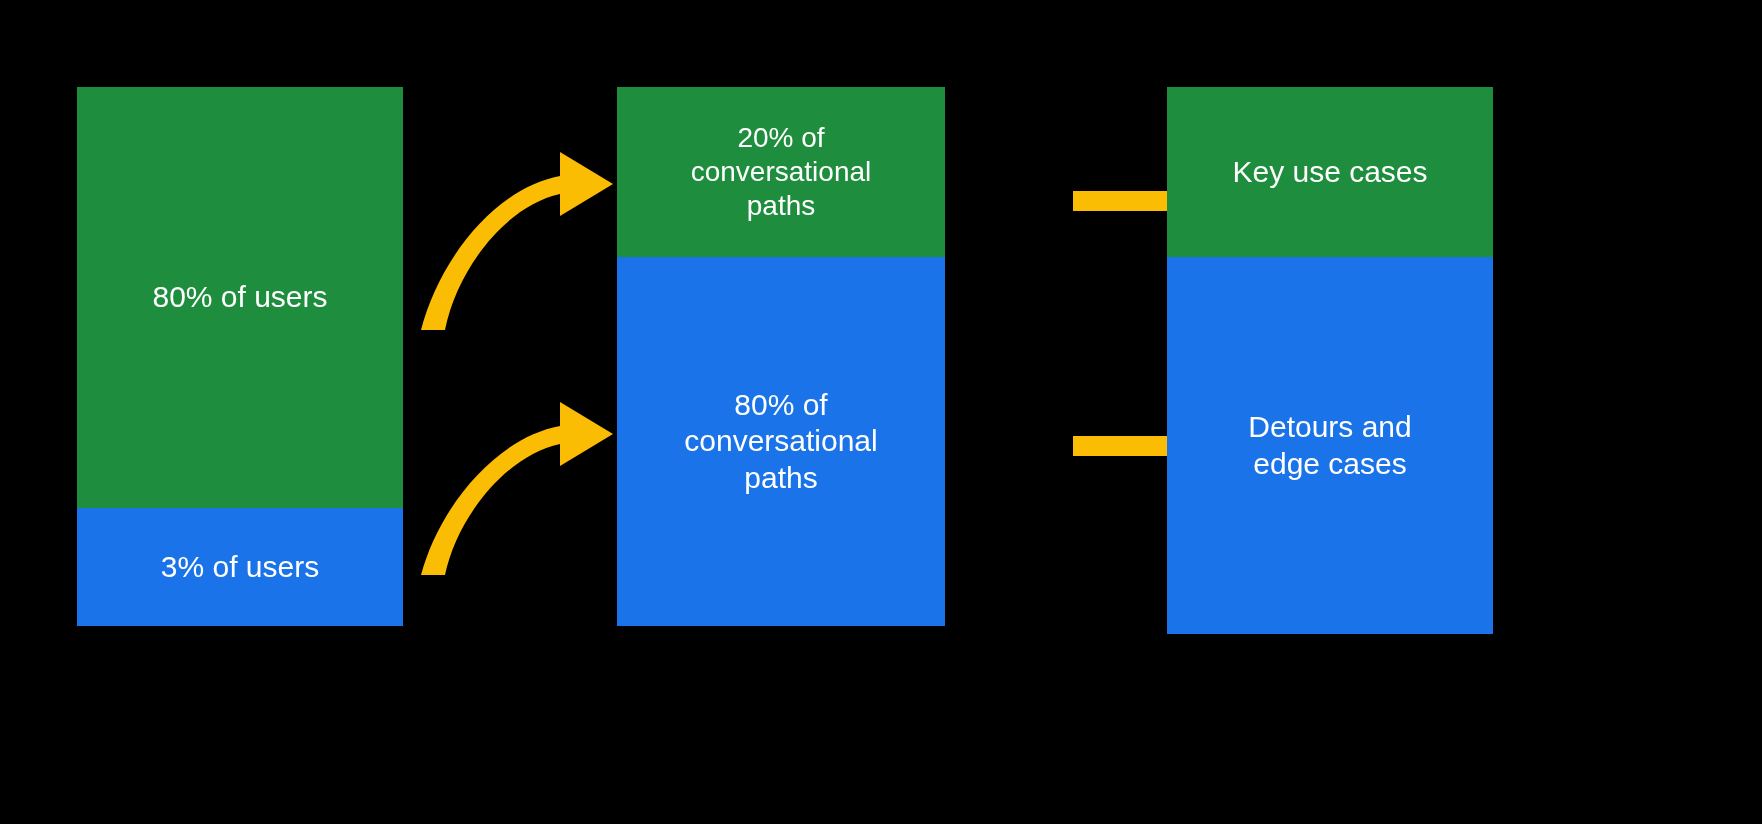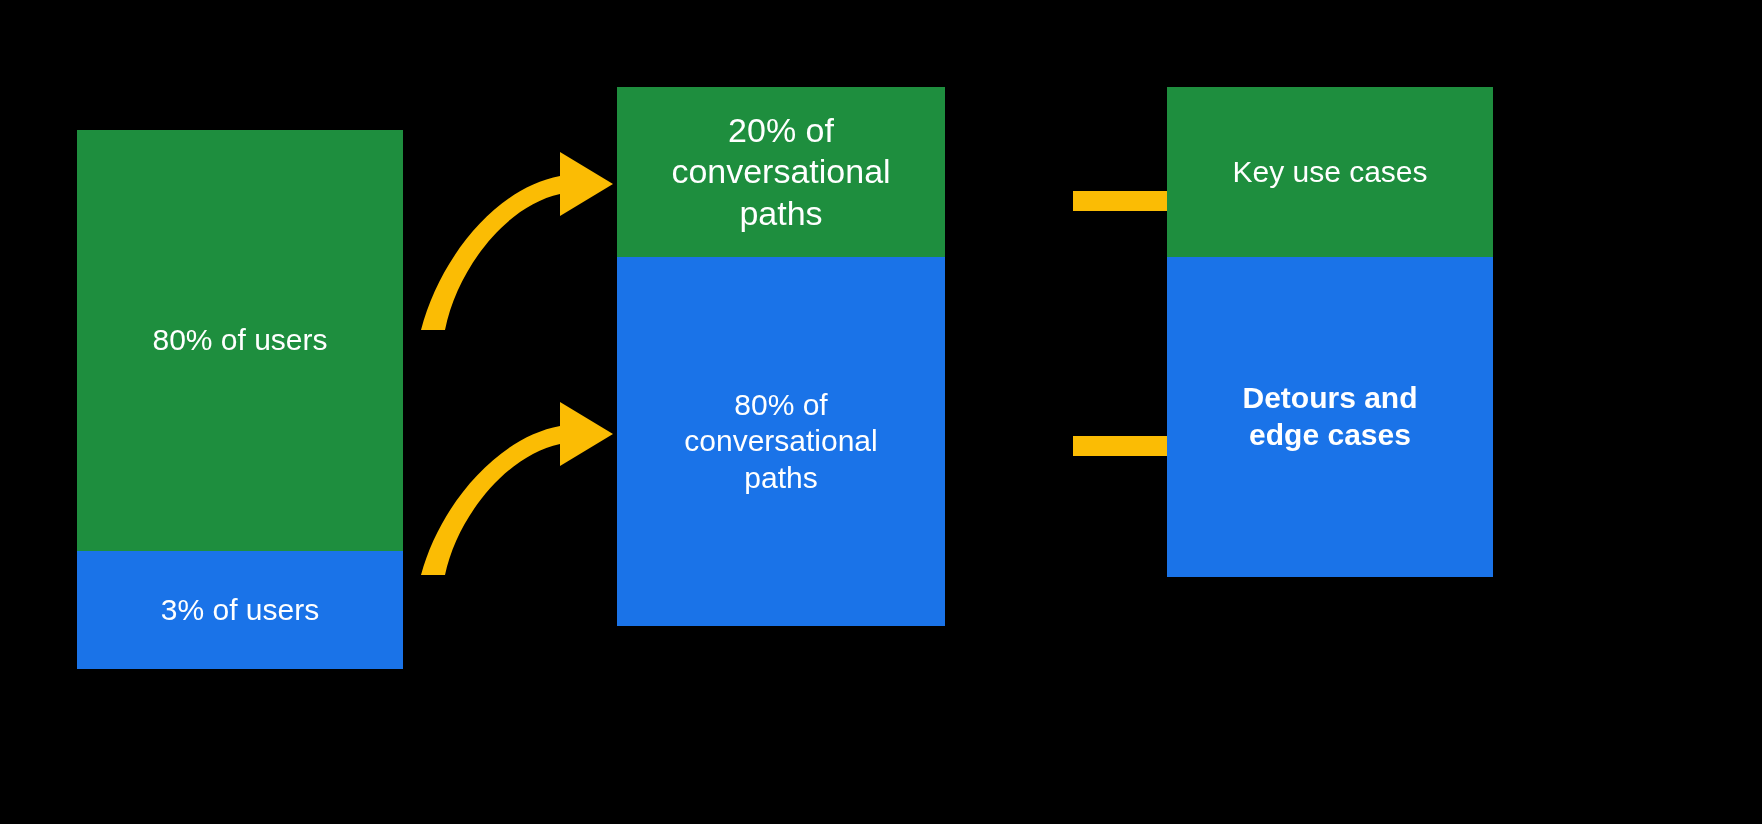--- a/index.html
+++ b/index.html
@@ -46,7 +46,7 @@
 
   
   #stack-paths { left: 617px; top: 87px; width: 328px; height: 539px; }
-  #stack-paths .seg-green { height: 170px; background: #1E8E3E; font-size: 34px; }
+  #stack-paths .seg-green { height: 170px; background: #1E8E3E; font-size: 28px; }
   #stack-paths .seg-blue  { height: 369px; background: #1A73E8; font-size: 30px; text-align: center; }
 
   

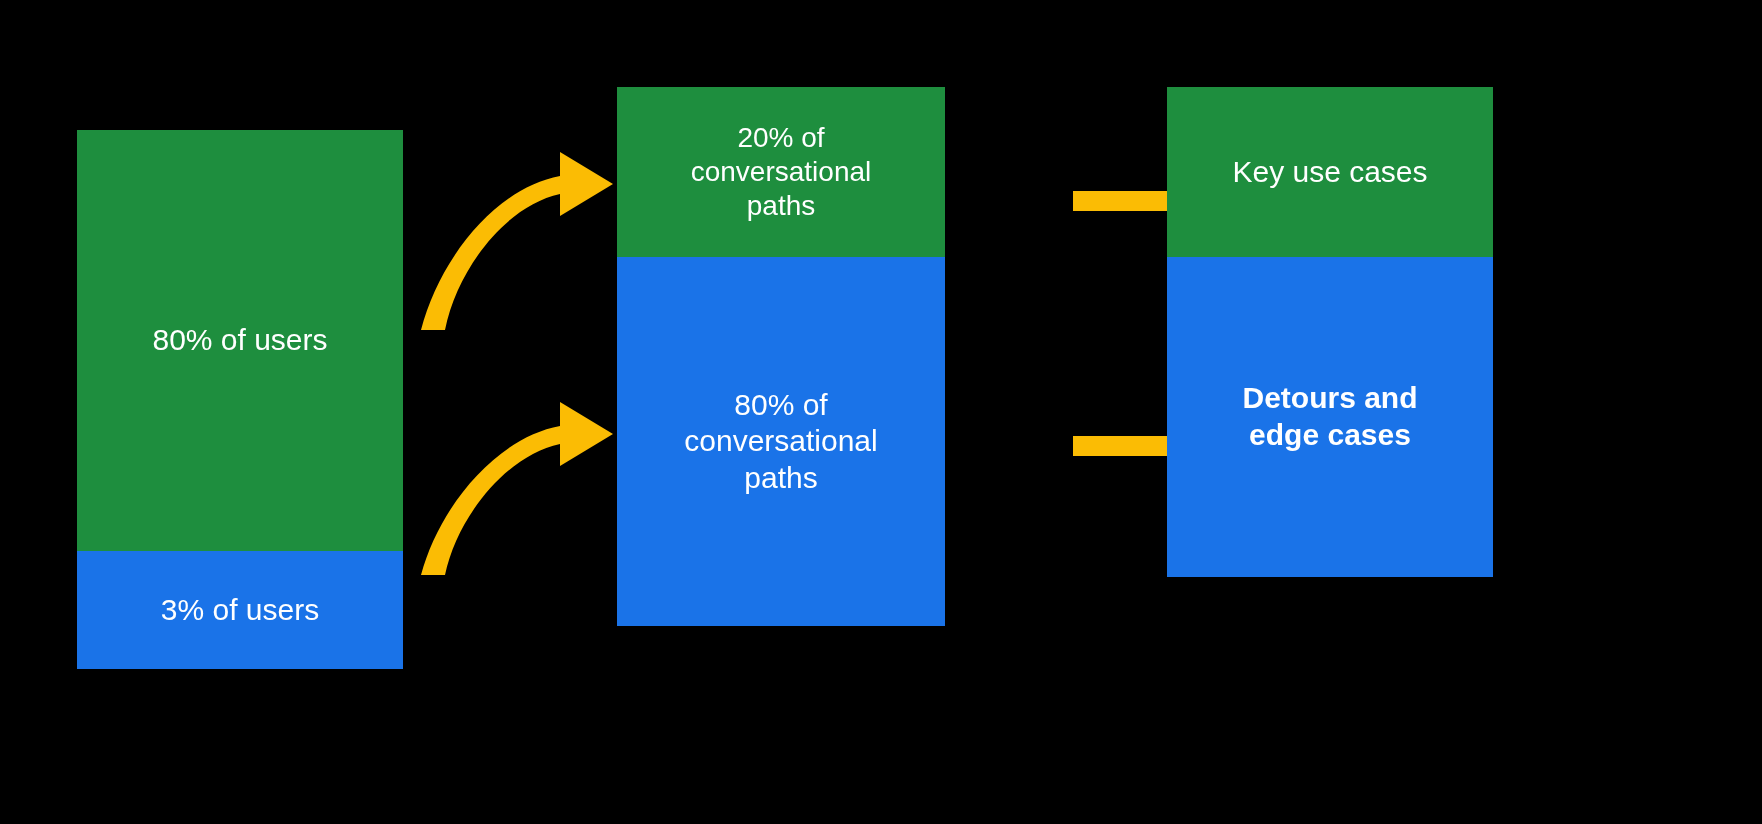--- a/index.html
+++ b/index.html
@@ -40,7 +40,7 @@
   }
 
   
-  #stack-users { left: 77px; top: 87px; width: 326px; height: 539px; margin-top: 43px; }
+  #stack-users { left: 77px; top: 87px; width: 326px; height: 539px; }
   #stack-users .seg-green { height: 421px; background: #1E8E3E; font-size: 30px; }
   #stack-users .seg-blue  { height: 118px; background: #1A73E8; font-size: 30px; }
 

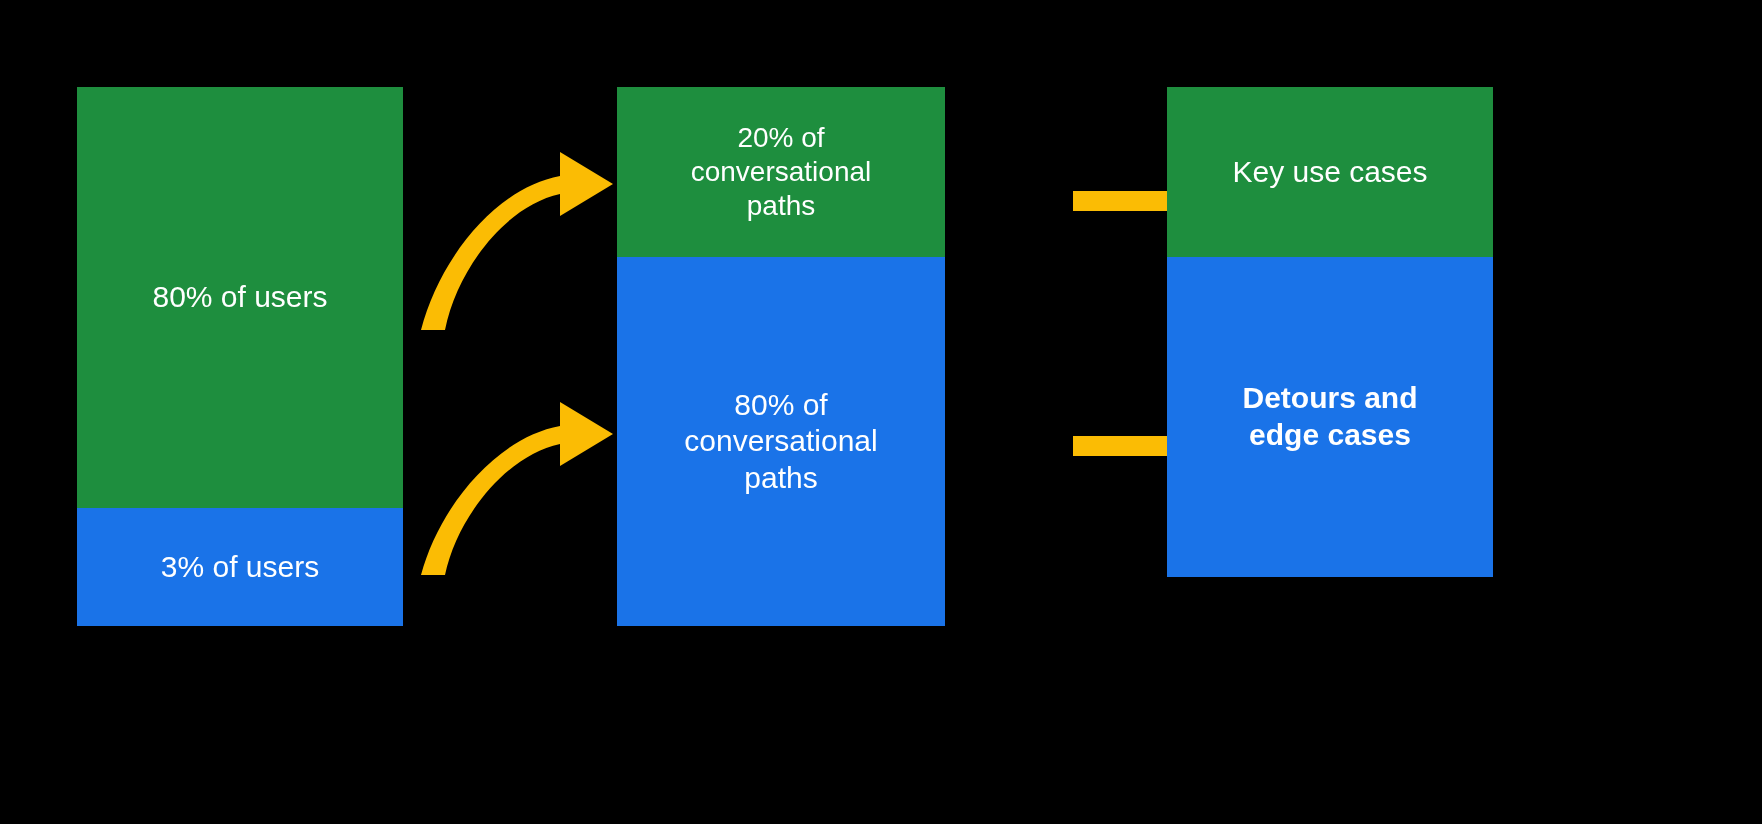--- a/index.html
+++ b/index.html
@@ -52,7 +52,7 @@
   
   #stack-cases { left: 1159px; top: 87px; width: 326px; height: 547px; padding-left: 8px; }
   #stack-cases .seg-green { height: 170px; background: #1E8E3E; font-size: 30px; }
-  #stack-cases .seg-blue  { height: 320px; background: #1A73E8; font-size: 30px; font-weight: bold; }
+  #stack-cases .seg-blue  { height: 377px; background: #1A73E8; font-size: 30px; }
 
   
   .arrow-svg { position: absolute; overflow: visible; }

